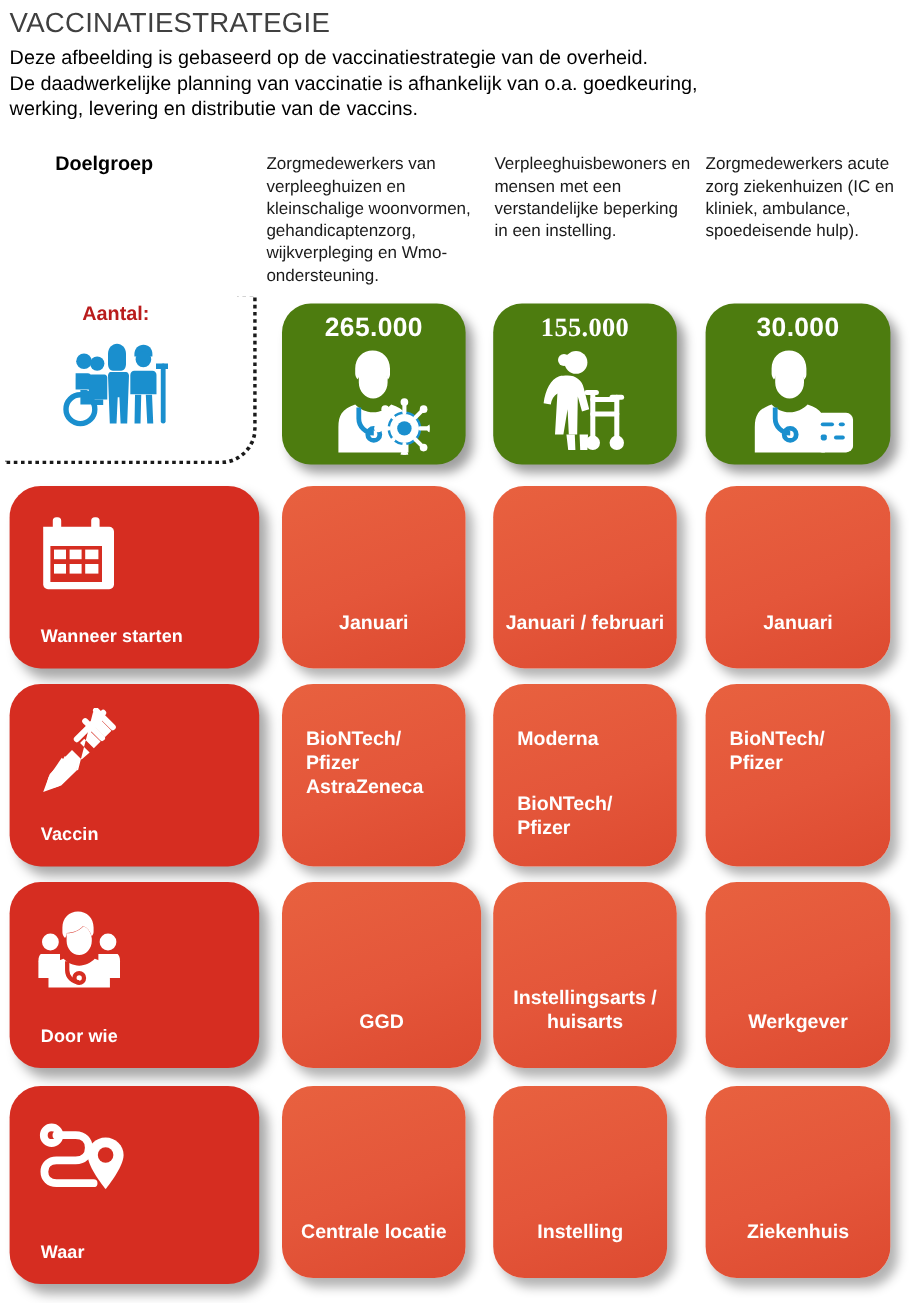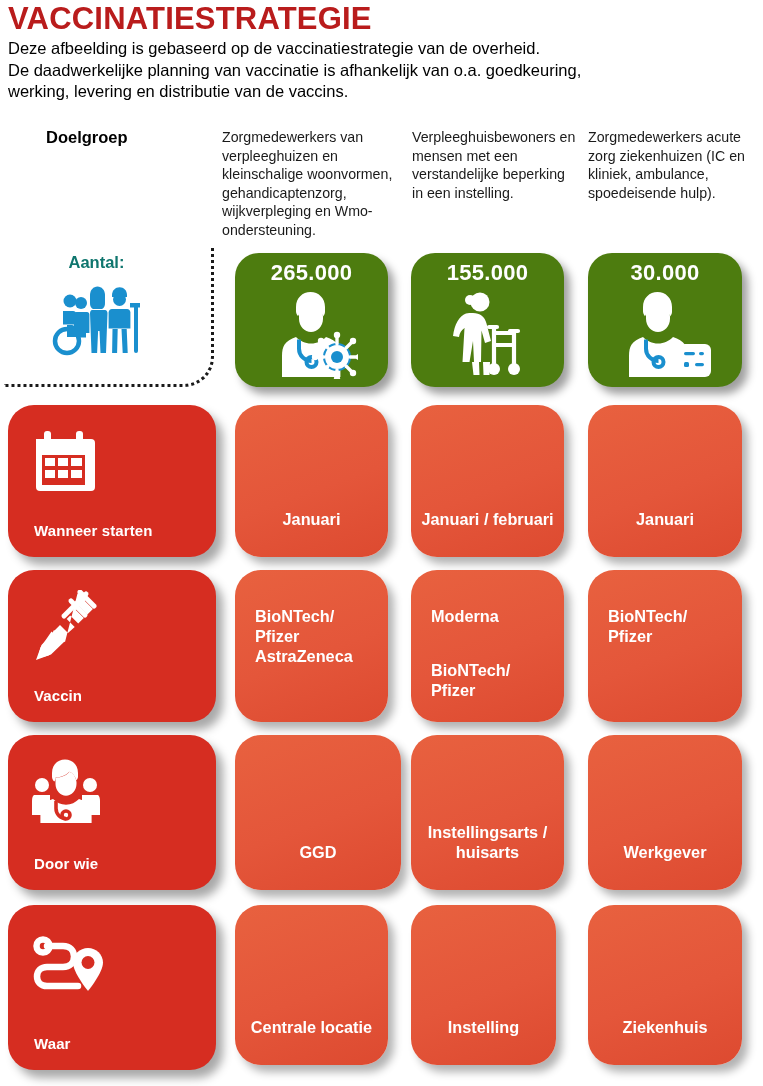--- a/index.html
+++ b/index.html
@@ -24,12 +24,12 @@
     width: 748px;
   }
   .page-title {
-    font-size: 31px;
-    font-weight: 700;
+    font-size: 23px;
+    font-weight: 400;
     letter-spacing: 0.2px;
     line-height: 34px;
     margin: 2px 0 2px 0;
-    color: #b91c1c;
+    color: #404040;
   }
   .page-subtitle {
     font-size: 16.5px;

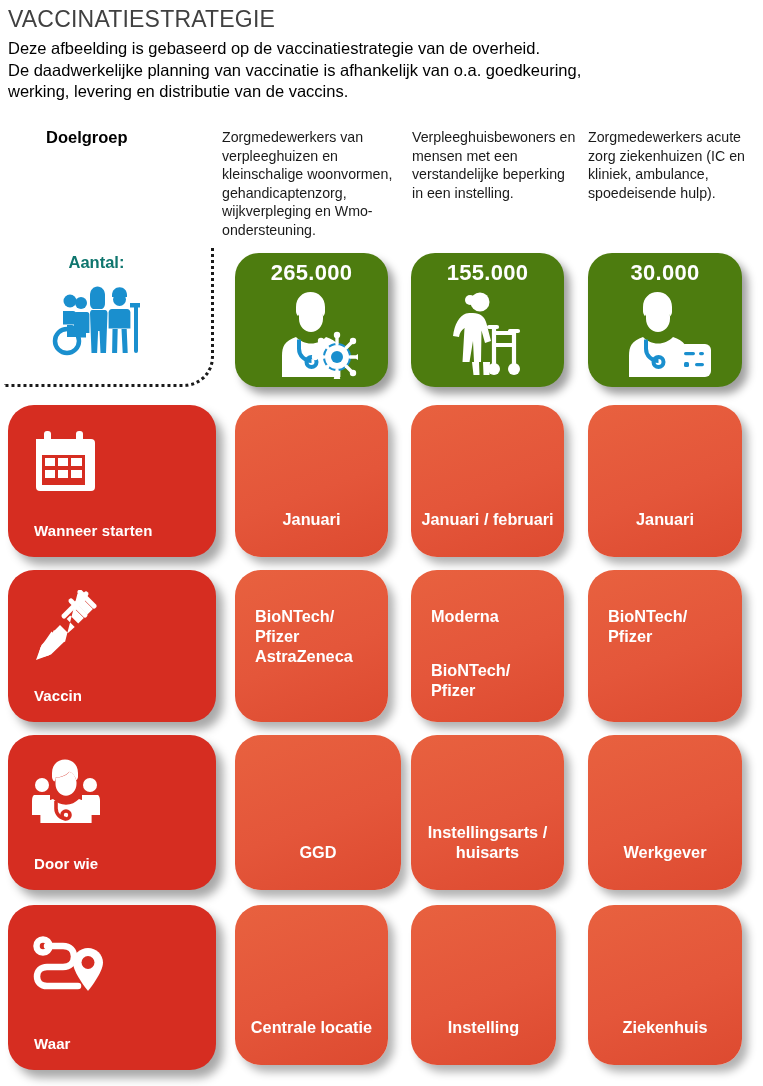--- a/index.html
+++ b/index.html
@@ -93,7 +93,7 @@
     text-align: center;
     font-size: 16.5px;
     font-weight: bold;
-    color: #0f766e;
+    color: #b91c1c;
   }
   .aantal-icon {
     position: absolute;

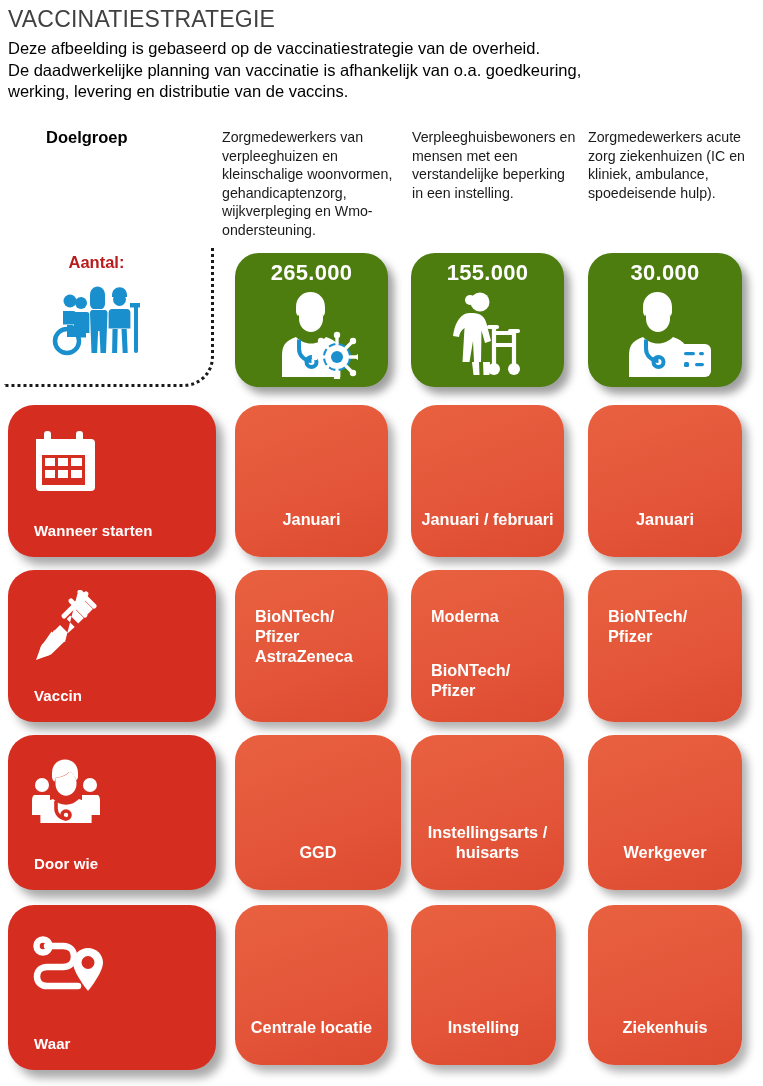--- a/index.html
+++ b/index.html
@@ -268,7 +268,7 @@
     </div>
   </div>
 
-  <div class="blue-card" style="left:411px; width:153px;">
+  <div class="blue-card" style="left:411px; width:153px;font-family:Liberation Serif, serif;">
     <div class="count">155.000</div>
     <div class="bicon">
       <svg viewBox="0 0 92 90" width="92" height="90" aria-hidden="true">

